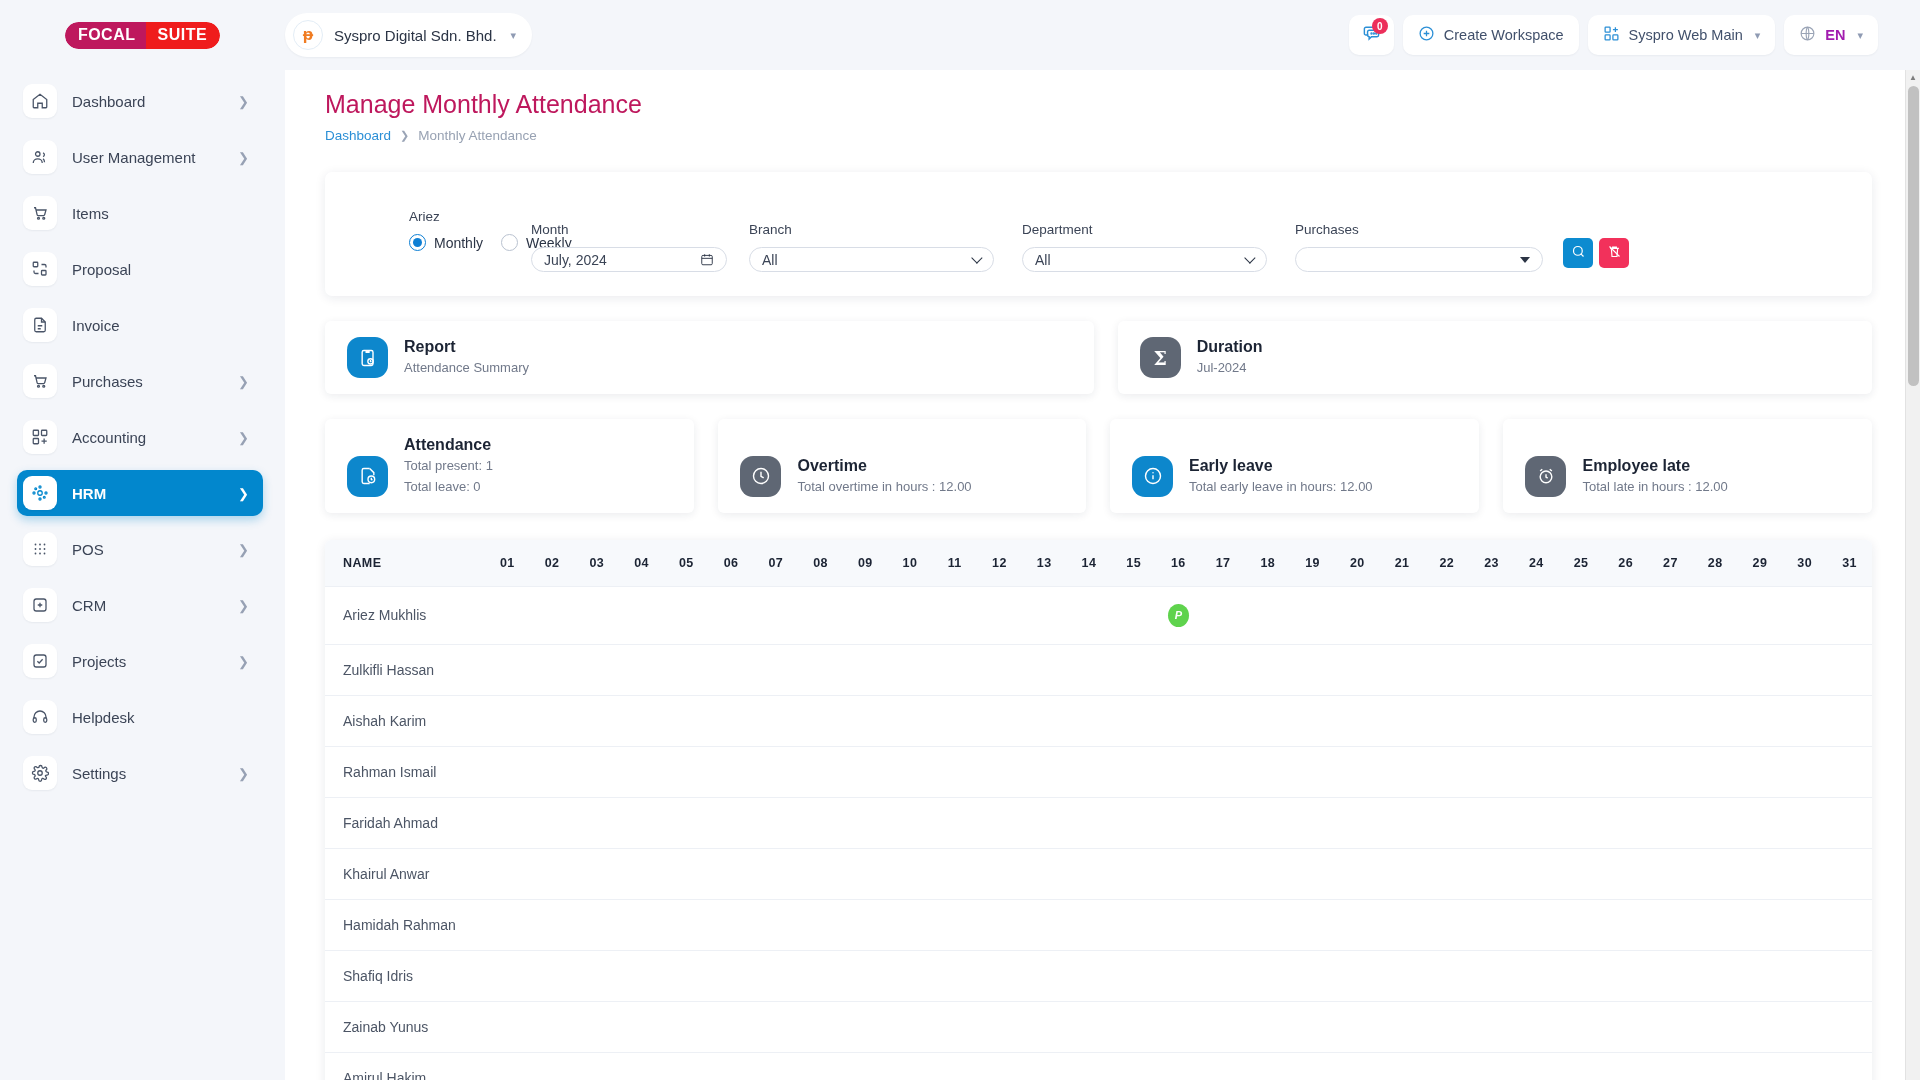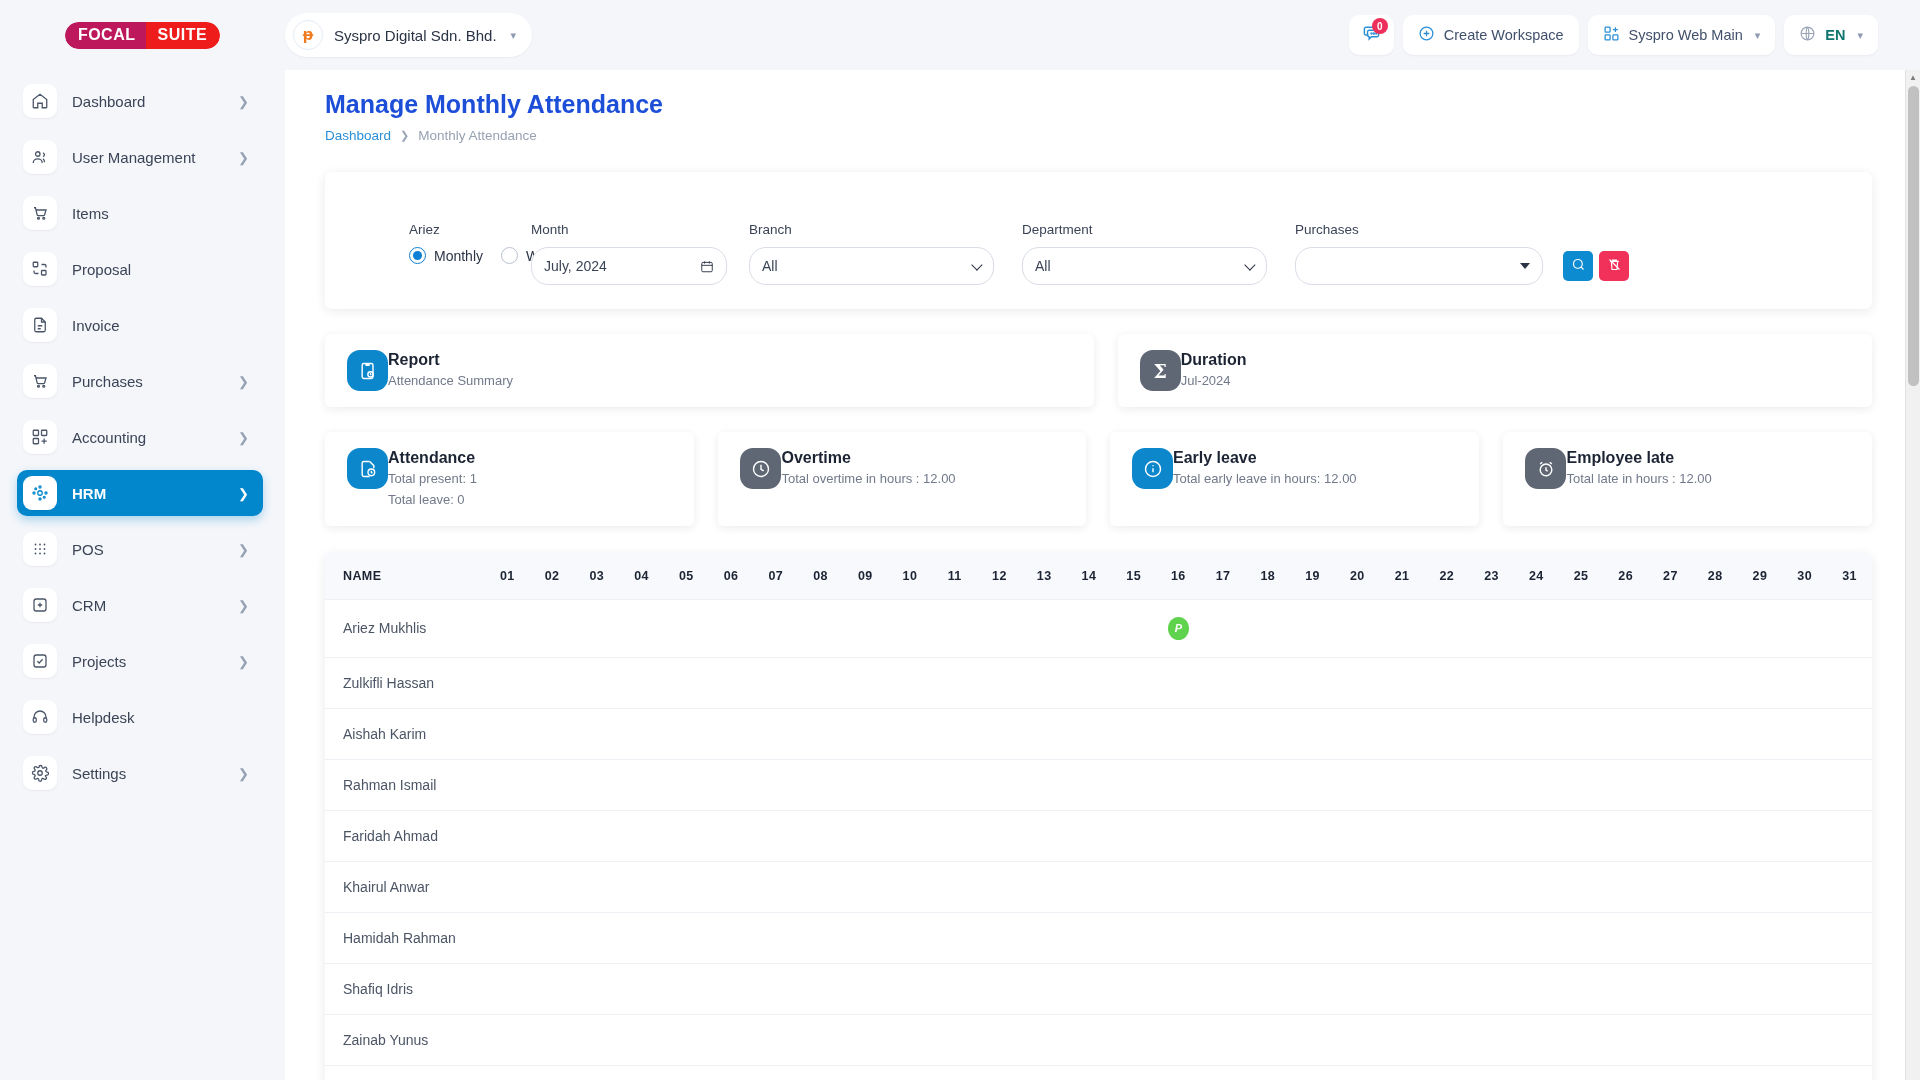--- a/index.html
+++ b/index.html
@@ -57,7 +57,7 @@
     display: flex; align-items: center; justify-content: center; padding: 0 4px;
   }
   .chev-sm { color: #8f9bb3; font-size: 11px; margin-left: 3px; }
-  .lang-txt { color: #0f766e; font-weight: 600; font-size: 14.5px; }
+  .lang-txt { color: #a21caf; font-weight: 600; font-size: 14.5px; }
 
   
   .body-wrap { flex: 1; display: flex; min-height: 0; }

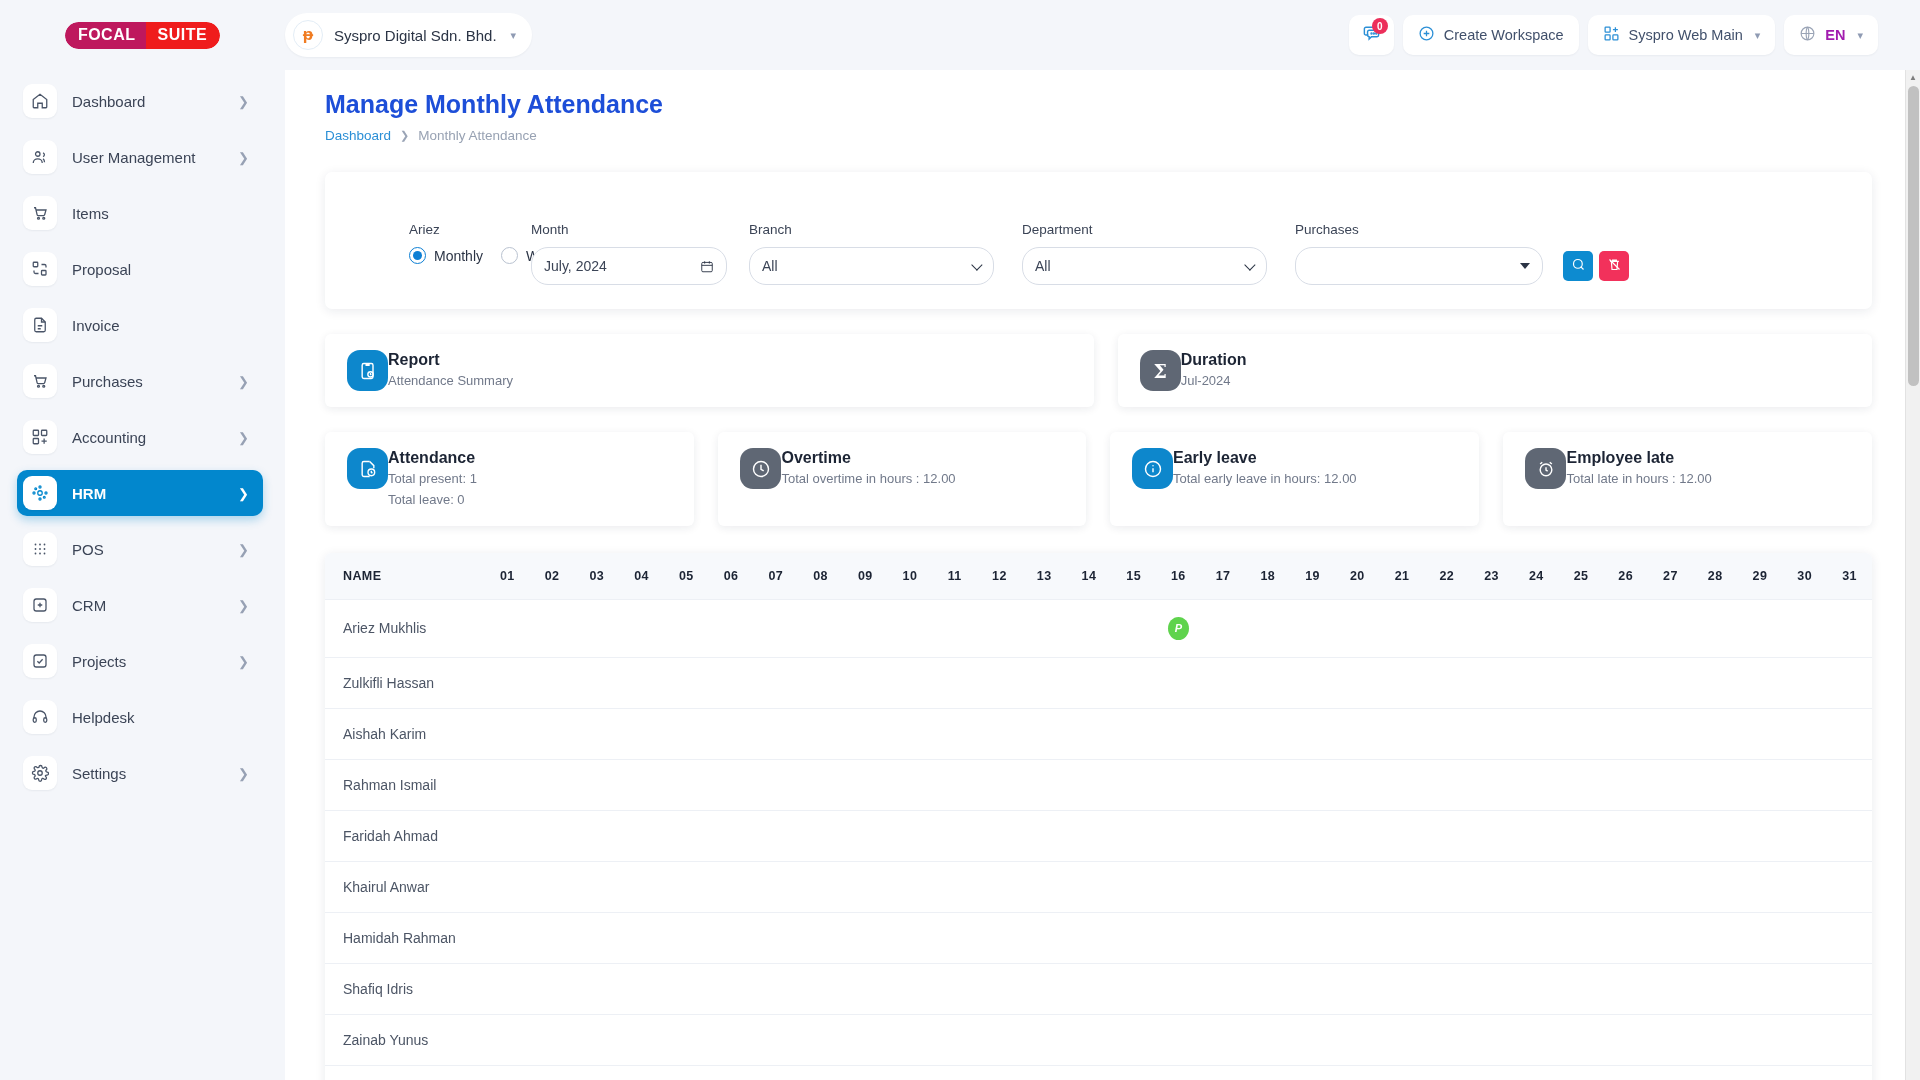--- a/index.html
+++ b/index.html
@@ -95,7 +95,7 @@
   }
   .main-inner { padding: 20px 48px 0 0; }
 
-  .page-title { font-size: 25px; font-weight: bold; color: #1d4ed8; padding-left: 0; }
+  .page-title { font-size: 25px; font-weight: normal; color: #be185d; padding-left: 0; }
   .crumbs { margin-top: 9px; font-size: 13.5px; display: flex; align-items: center; gap: 9px; }
   .crumbs a { color: #2b8fd6; text-decoration: none; cursor: pointer; }
   .crumbs .sep { color: #9aa4b6; font-size: 11px; }

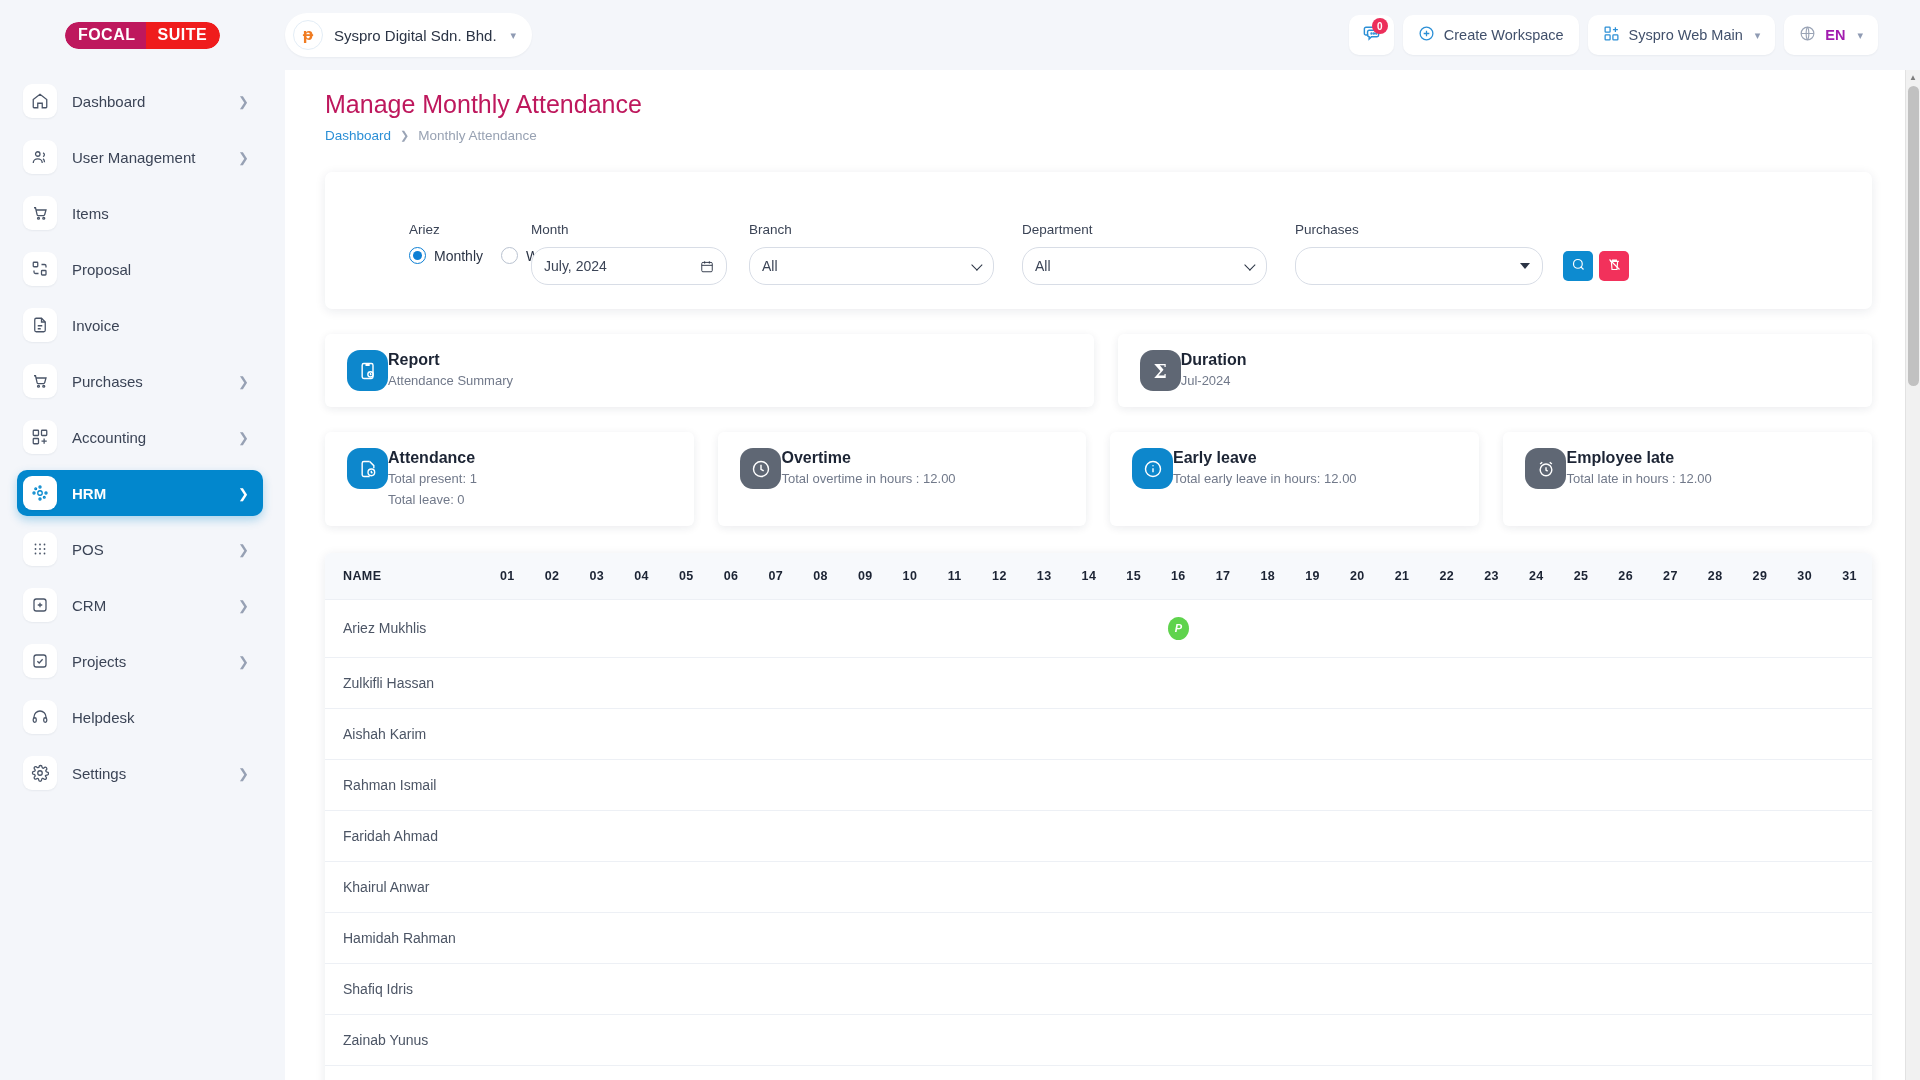--- a/index.html
+++ b/index.html
@@ -120,7 +120,7 @@
   .radio-txt { font-size: 14px; color: #2b3445; }
 
   .f-input {
-    height: 38px; border: 1px solid #d8dde6; border-radius: 17px;
+    height: 25px; border: 1px solid #d8dde6; border-radius: 17px;
     background: #fff; display: flex; align-items: center;
     padding: 0 12px; font-size: 14px; color: #3b4456;
     cursor: pointer; position: relative;

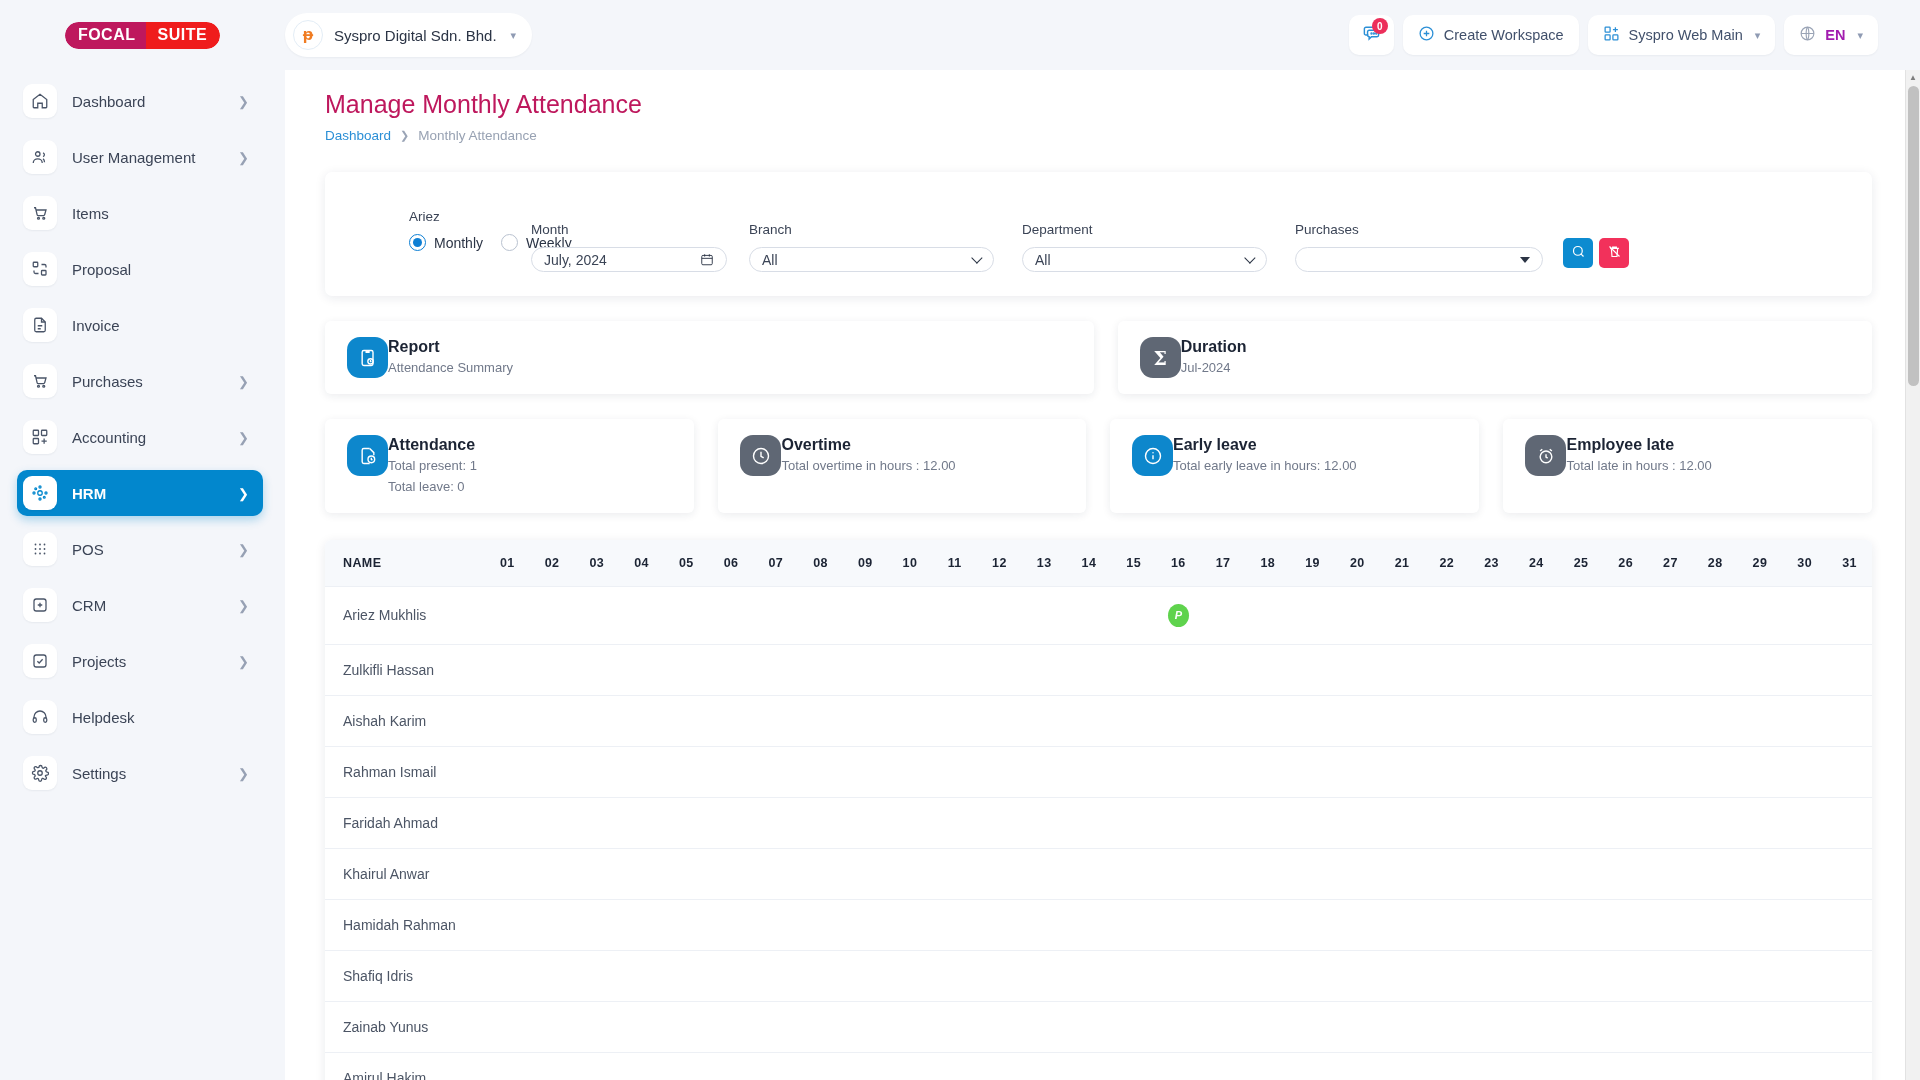--- a/index.html
+++ b/index.html
@@ -146,7 +146,7 @@
   .sum-card {
     background: #fff; border-radius: 6px;
     box-shadow: 0 2px 9px rgba(18,38,63,.085);
-    display: flex; align-items: flex-start; gap: 0;
+    display: flex; align-items: flex-end; gap: 16px;
     padding: 16px 22px;
   }
   .sum-ico {

